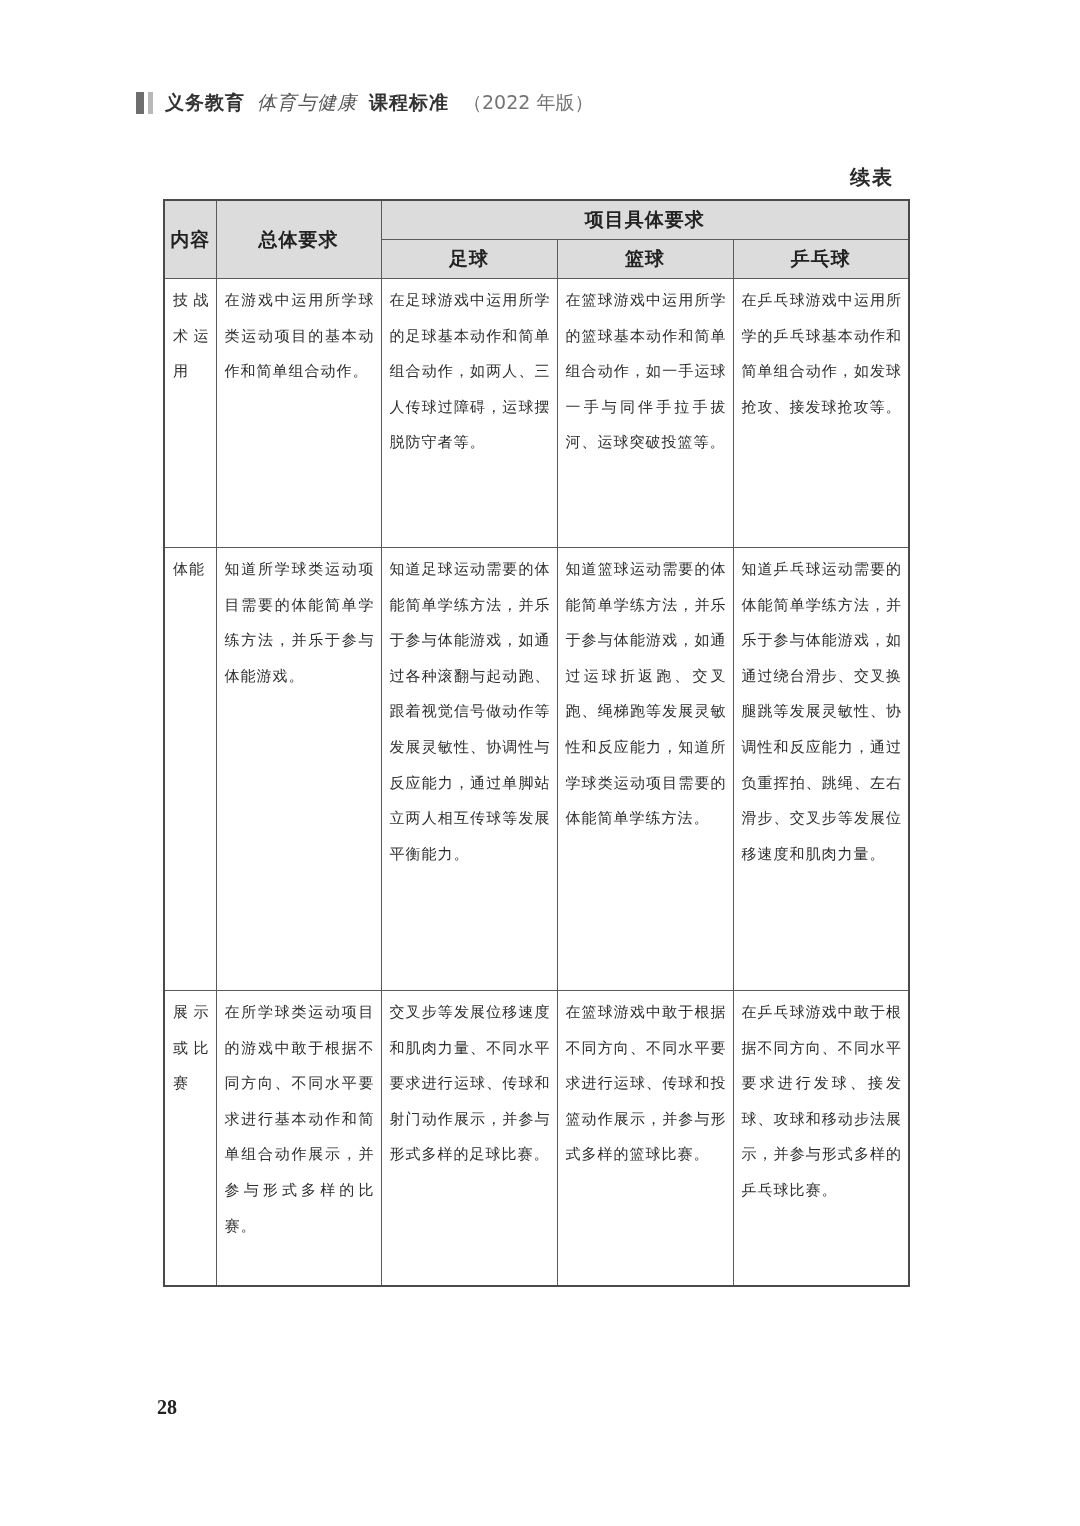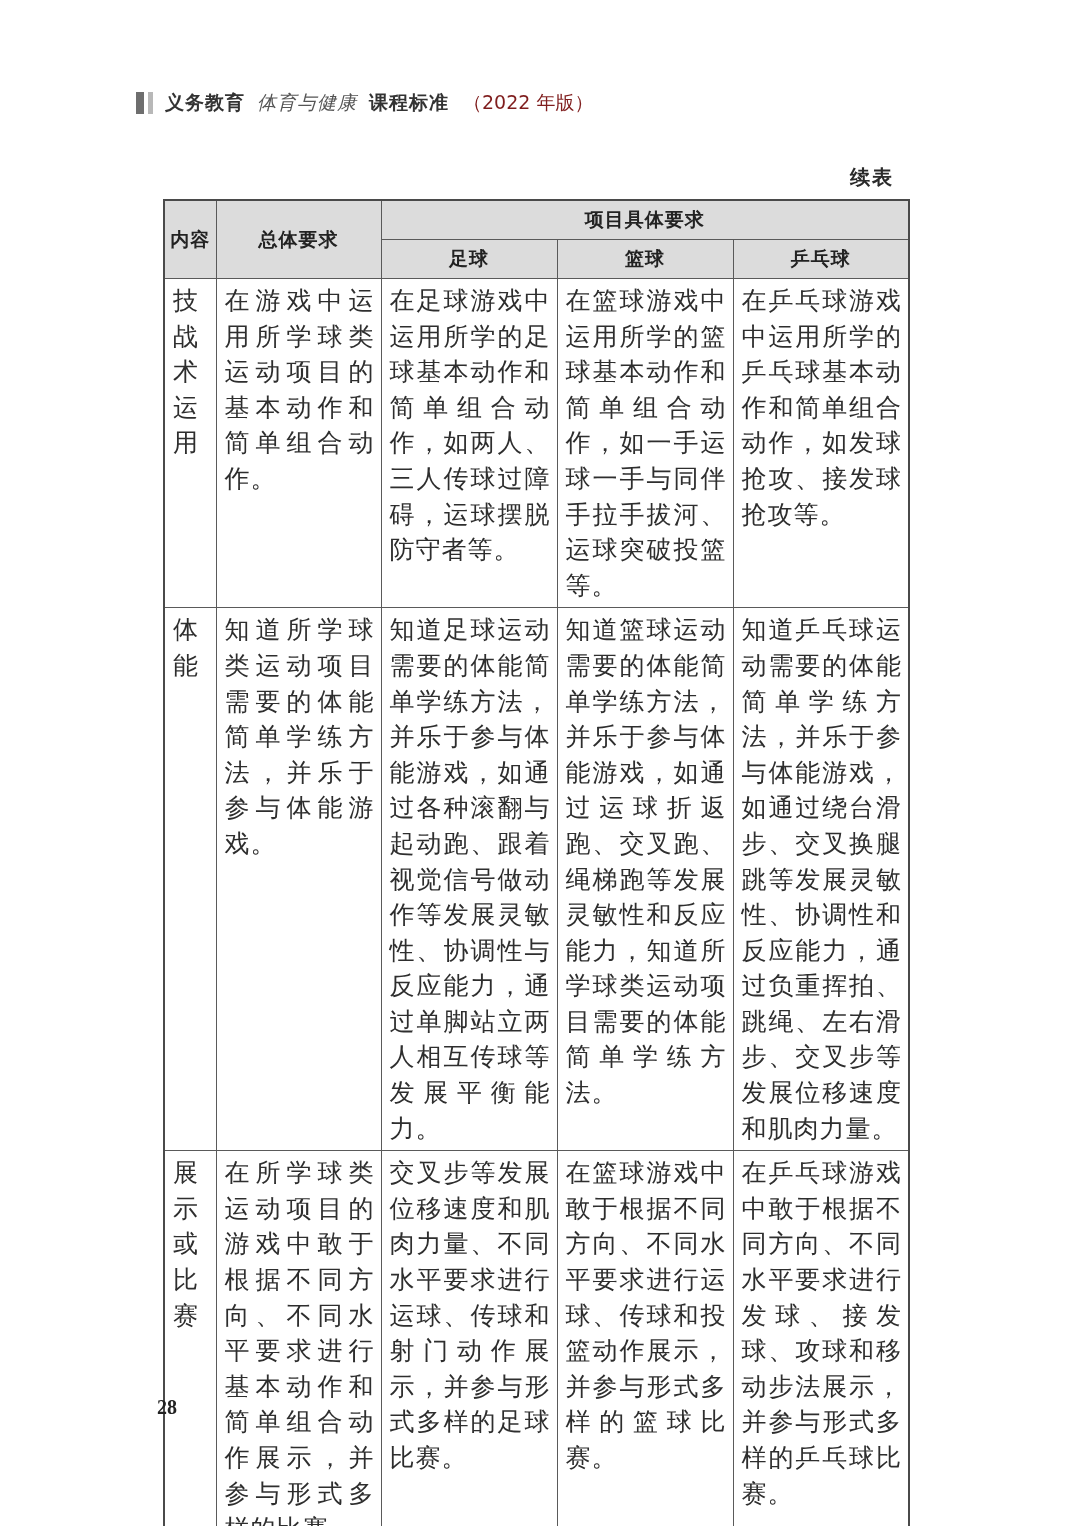--- a/index.html
+++ b/index.html
@@ -16,7 +16,7 @@
   .bar.light { width: 5px; background: #b8b8b8; margin-right: 12px; }
   .head-bold { font-weight: bold; letter-spacing: 1px; }
   .head-italic { font-style: italic; margin: 0 12px; color: #555; font-family: Liberation Serif, serif; letter-spacing: 1px; }
-  .head-year { margin-left: 14px; color: #7f1d1d; }
+  .head-year { margin-left: 14px; color: #737373; }
   .cont {
     position: absolute; right: 186px; top: 164px; font-size: 20px; font-weight: bold;
     letter-spacing: 2px; color: #2a2a2a;

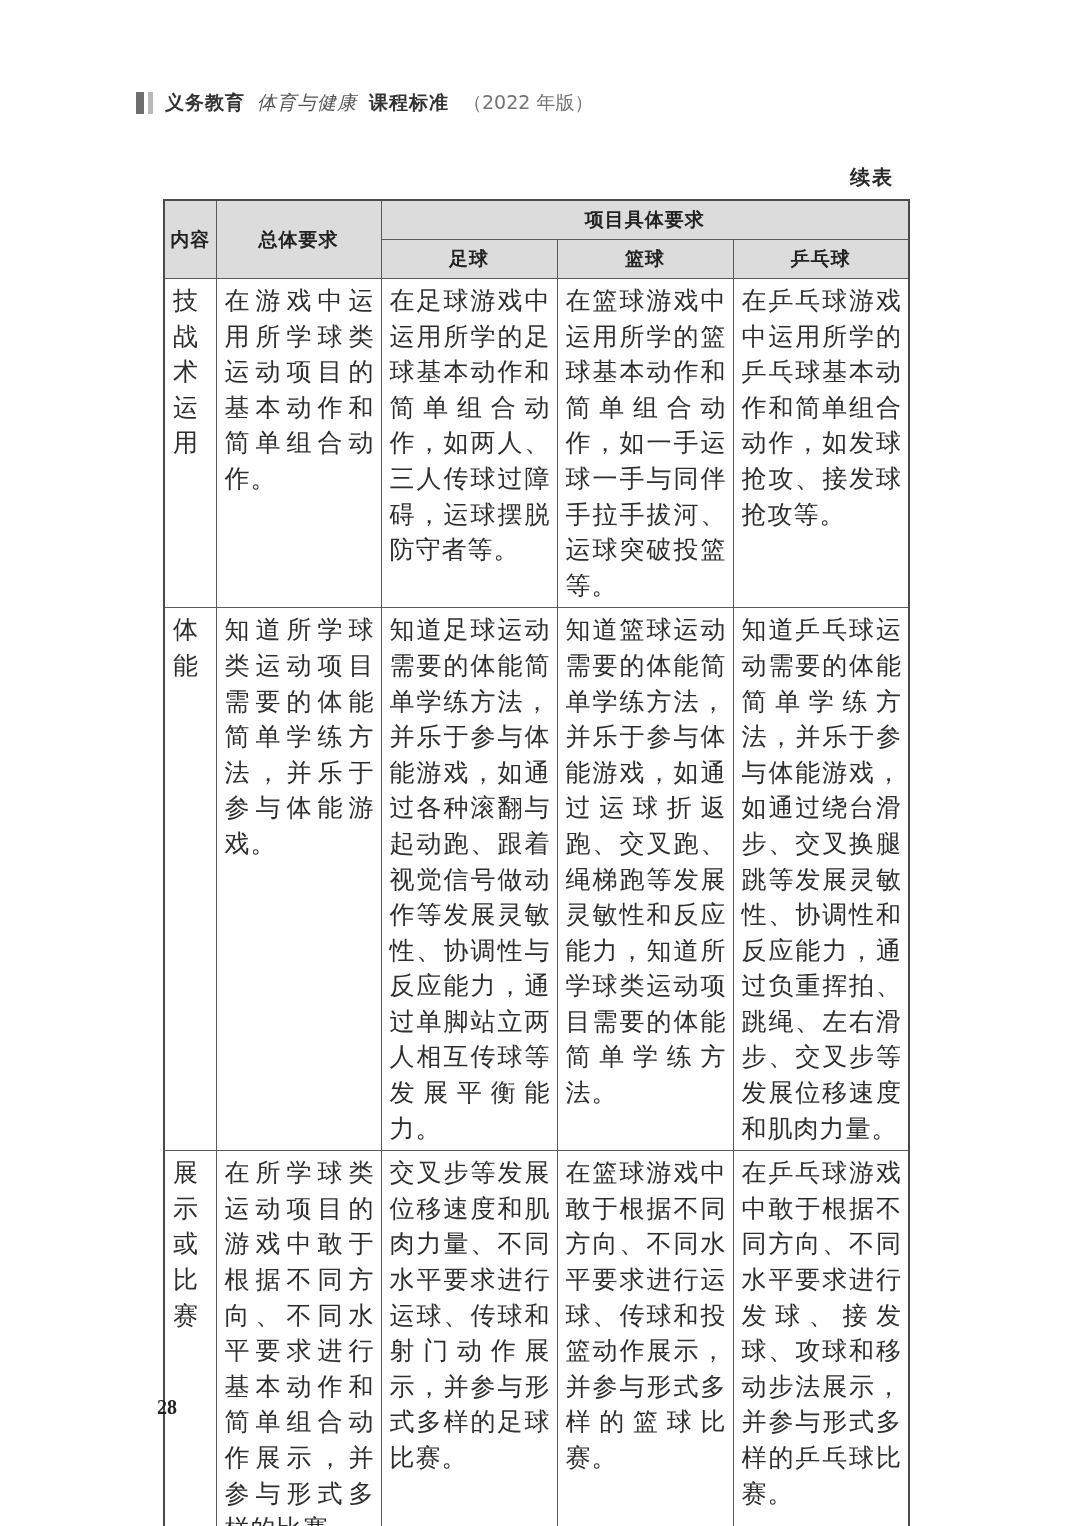--- a/index.html
+++ b/index.html
@@ -31,7 +31,7 @@
     text-align: center; padding: 0; letter-spacing: 1px;
   }
   table.std td {
-    vertical-align: top; font-size: 25px; line-height: 35.6px; padding: 4px 6px 4px 8px;
+    vertical-align: top; font-size: 15px; line-height: 35.6px; padding: 4px 6px 4px 8px;
     text-align: justify; text-align-last: left; letter-spacing: 1px; color: #2e2e2e;
     font-family: "DejaVu Serif", serif;
   }

